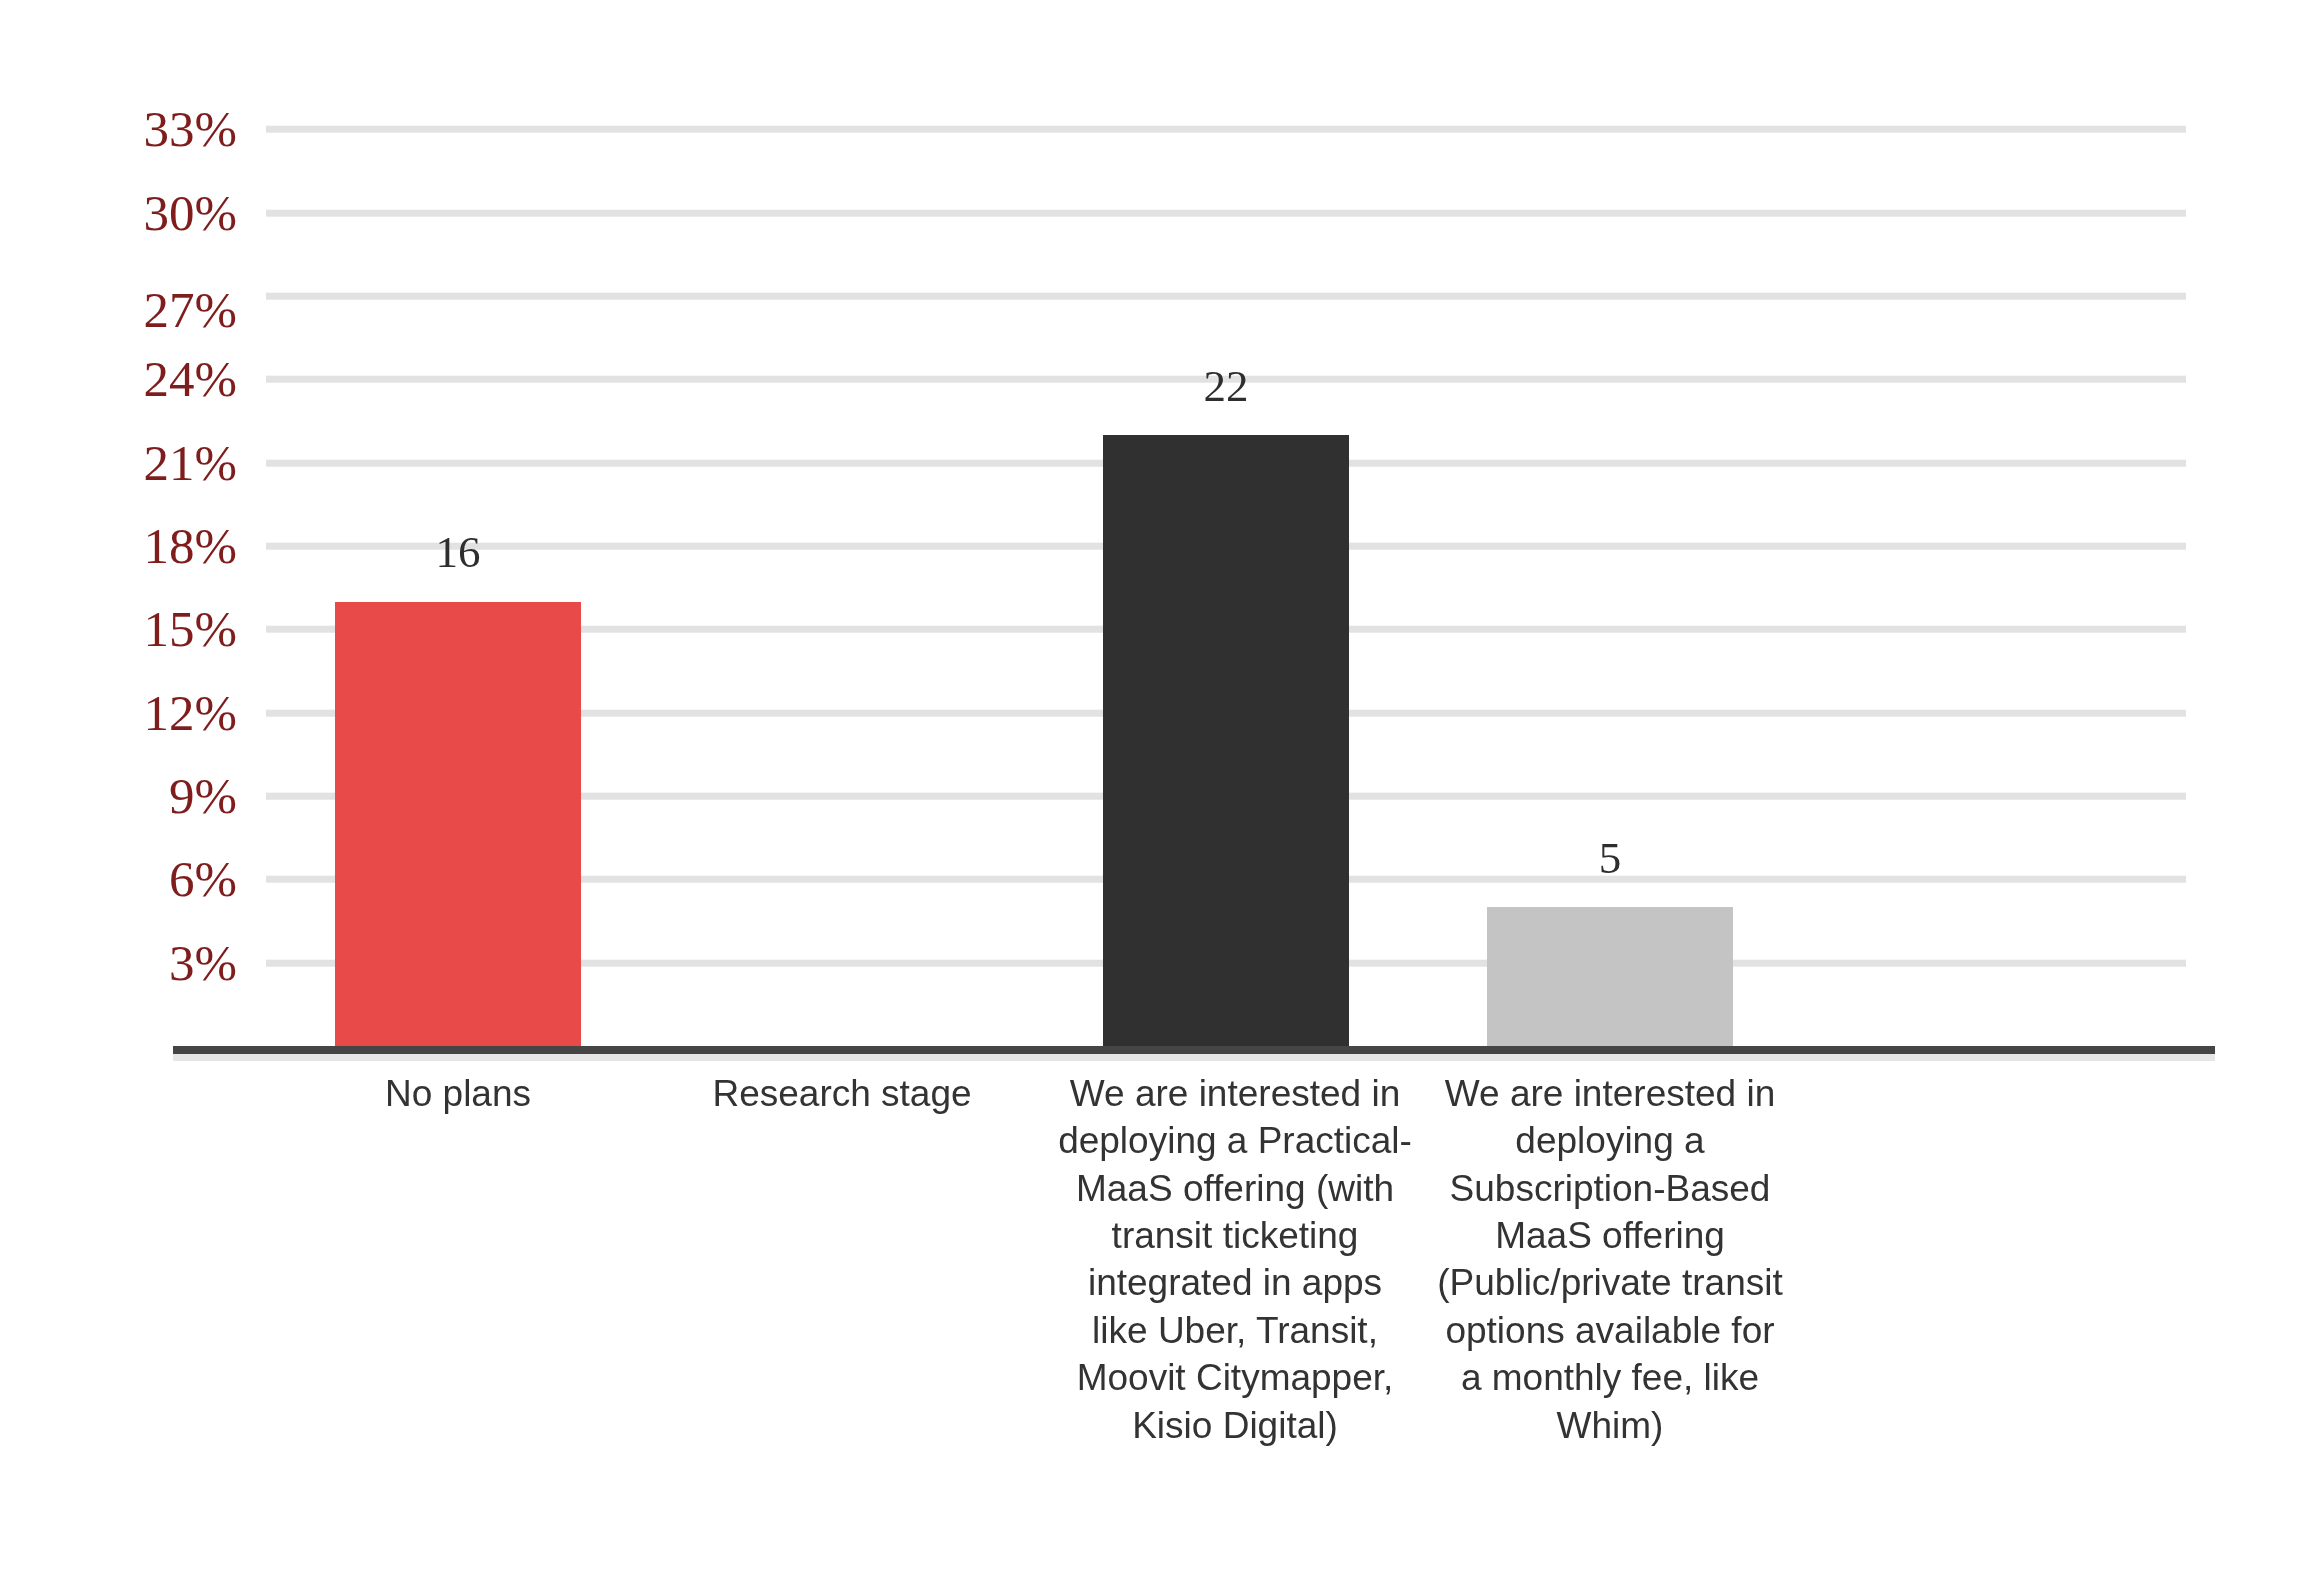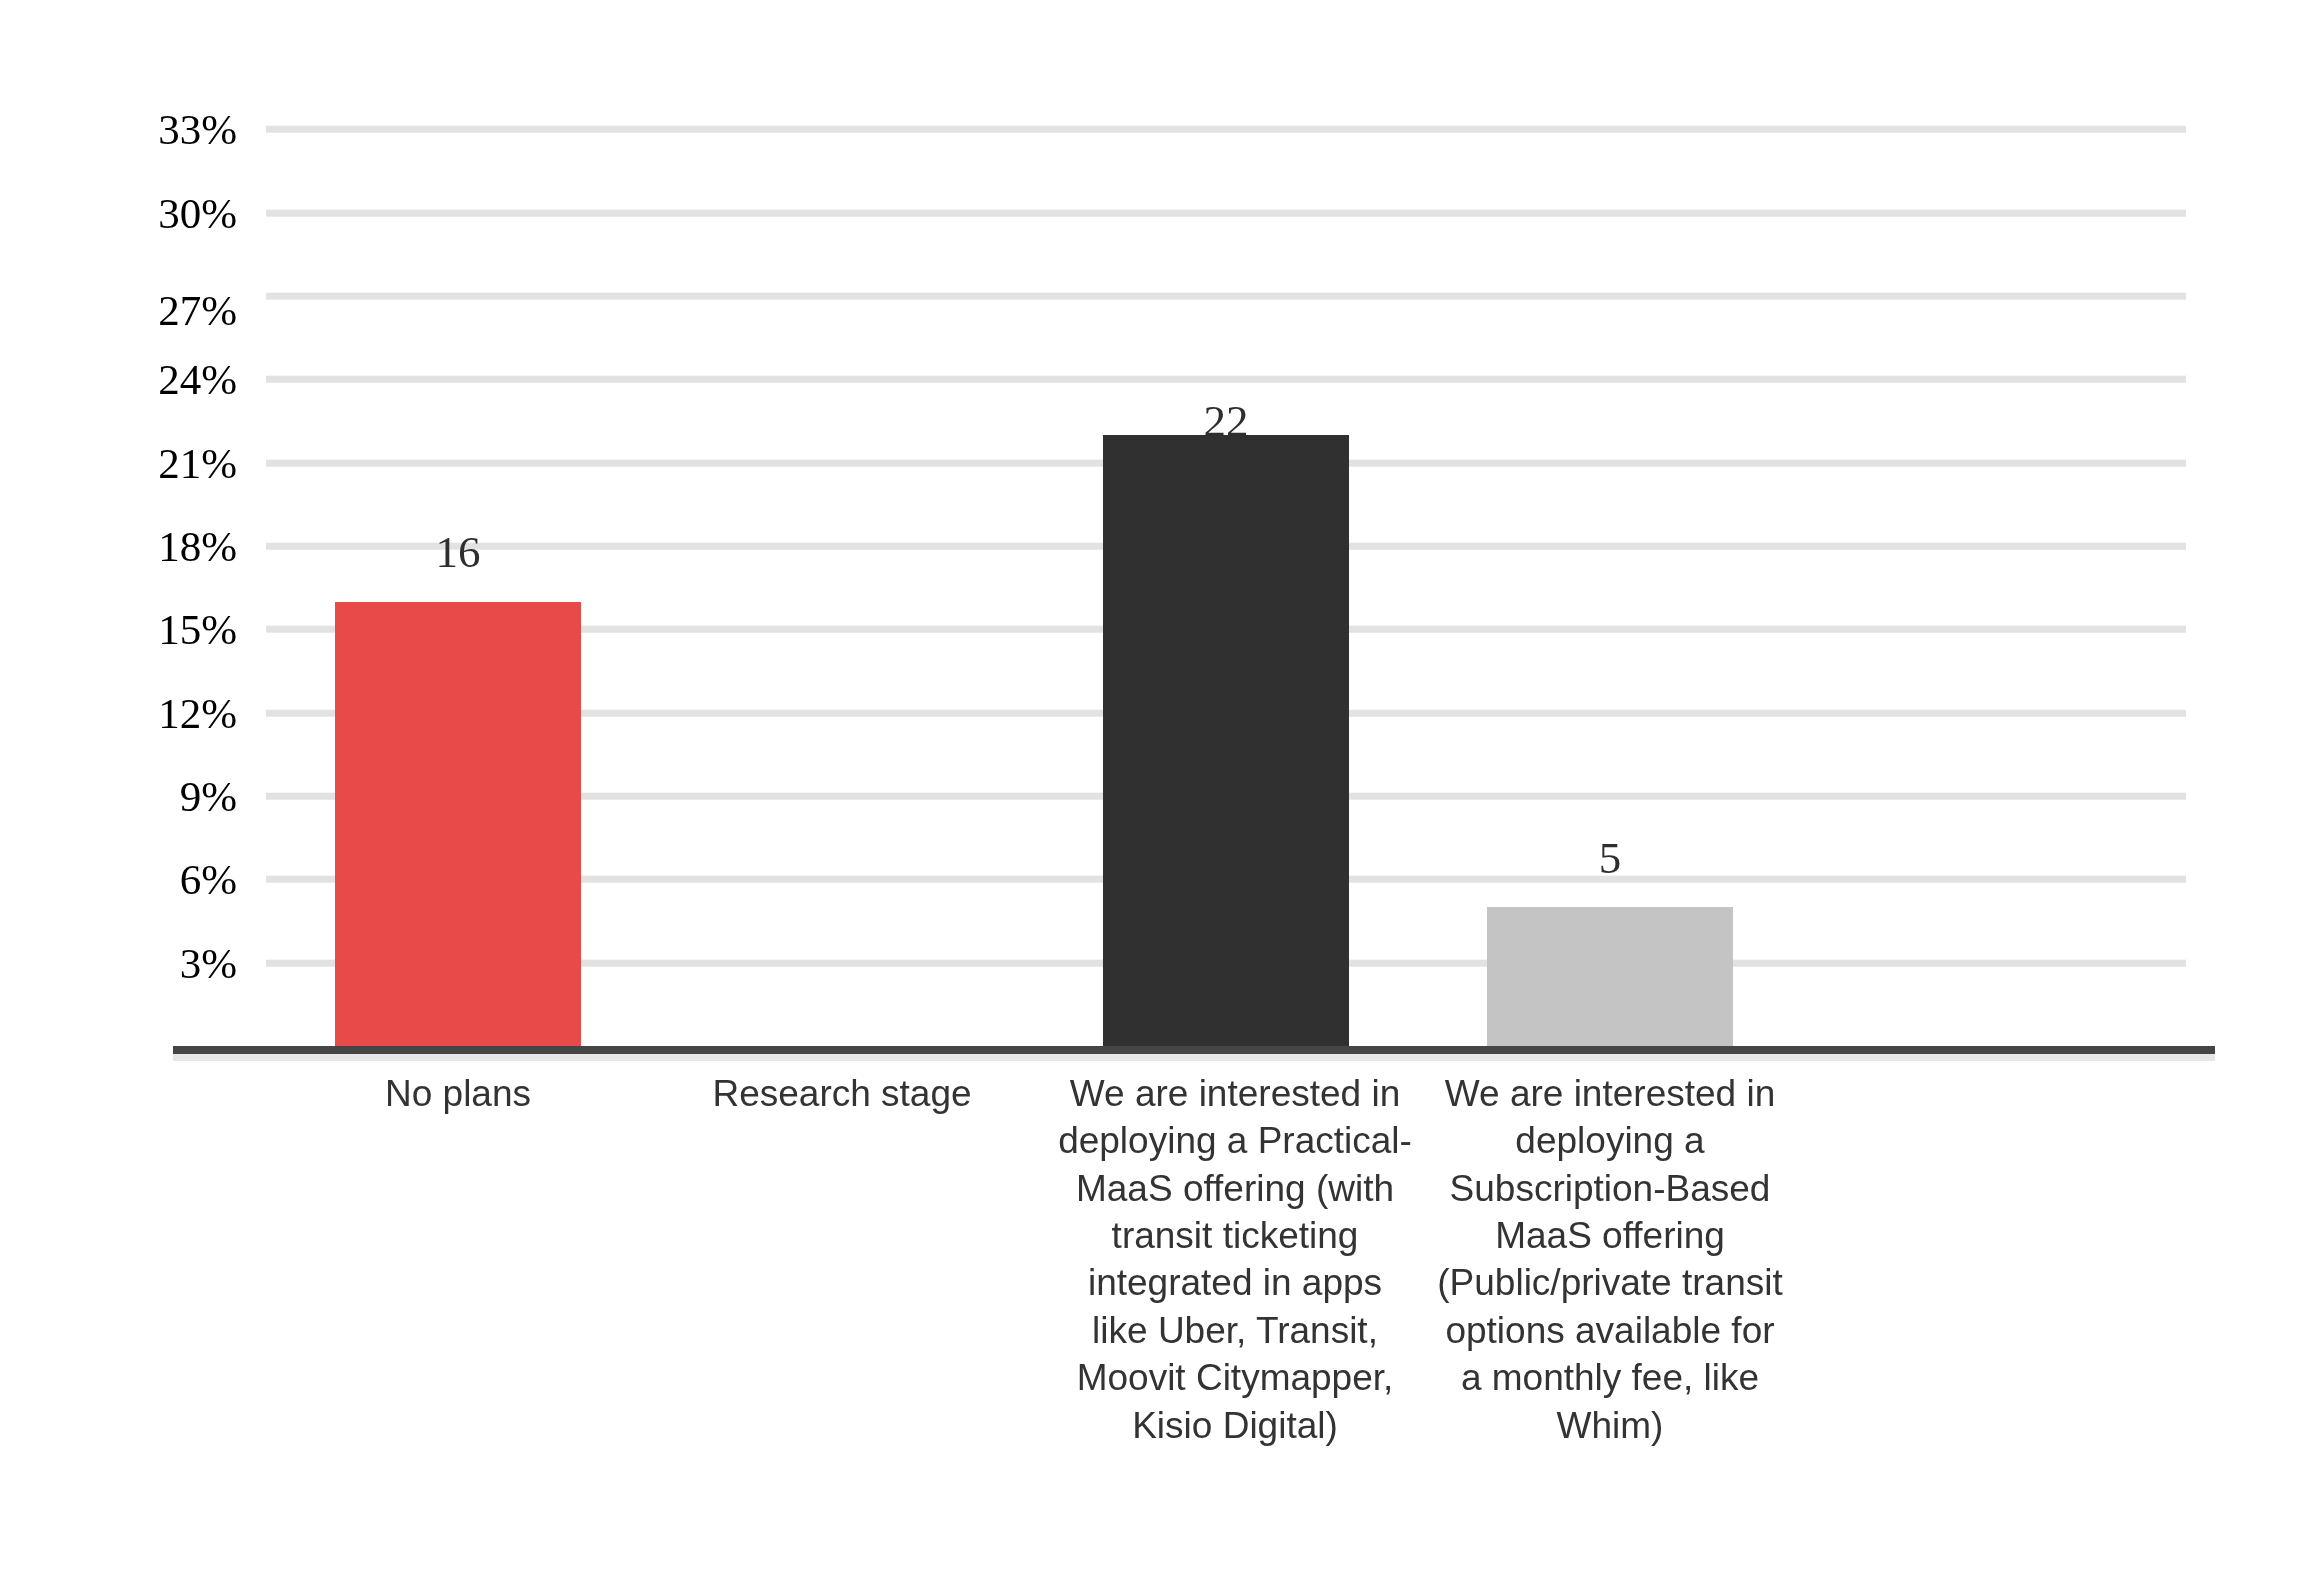--- a/index.html
+++ b/index.html
@@ -36,8 +36,8 @@
     right: 15px;
     transform: translateY(-50%);
     font-family: "Liberation Serif", serif;
-    font-size: 43px;
-    color: #000000;
+    font-size: 51px;
+    color: #7f1d1d;
     white-space: nowrap;
     line-height: 1;
   }

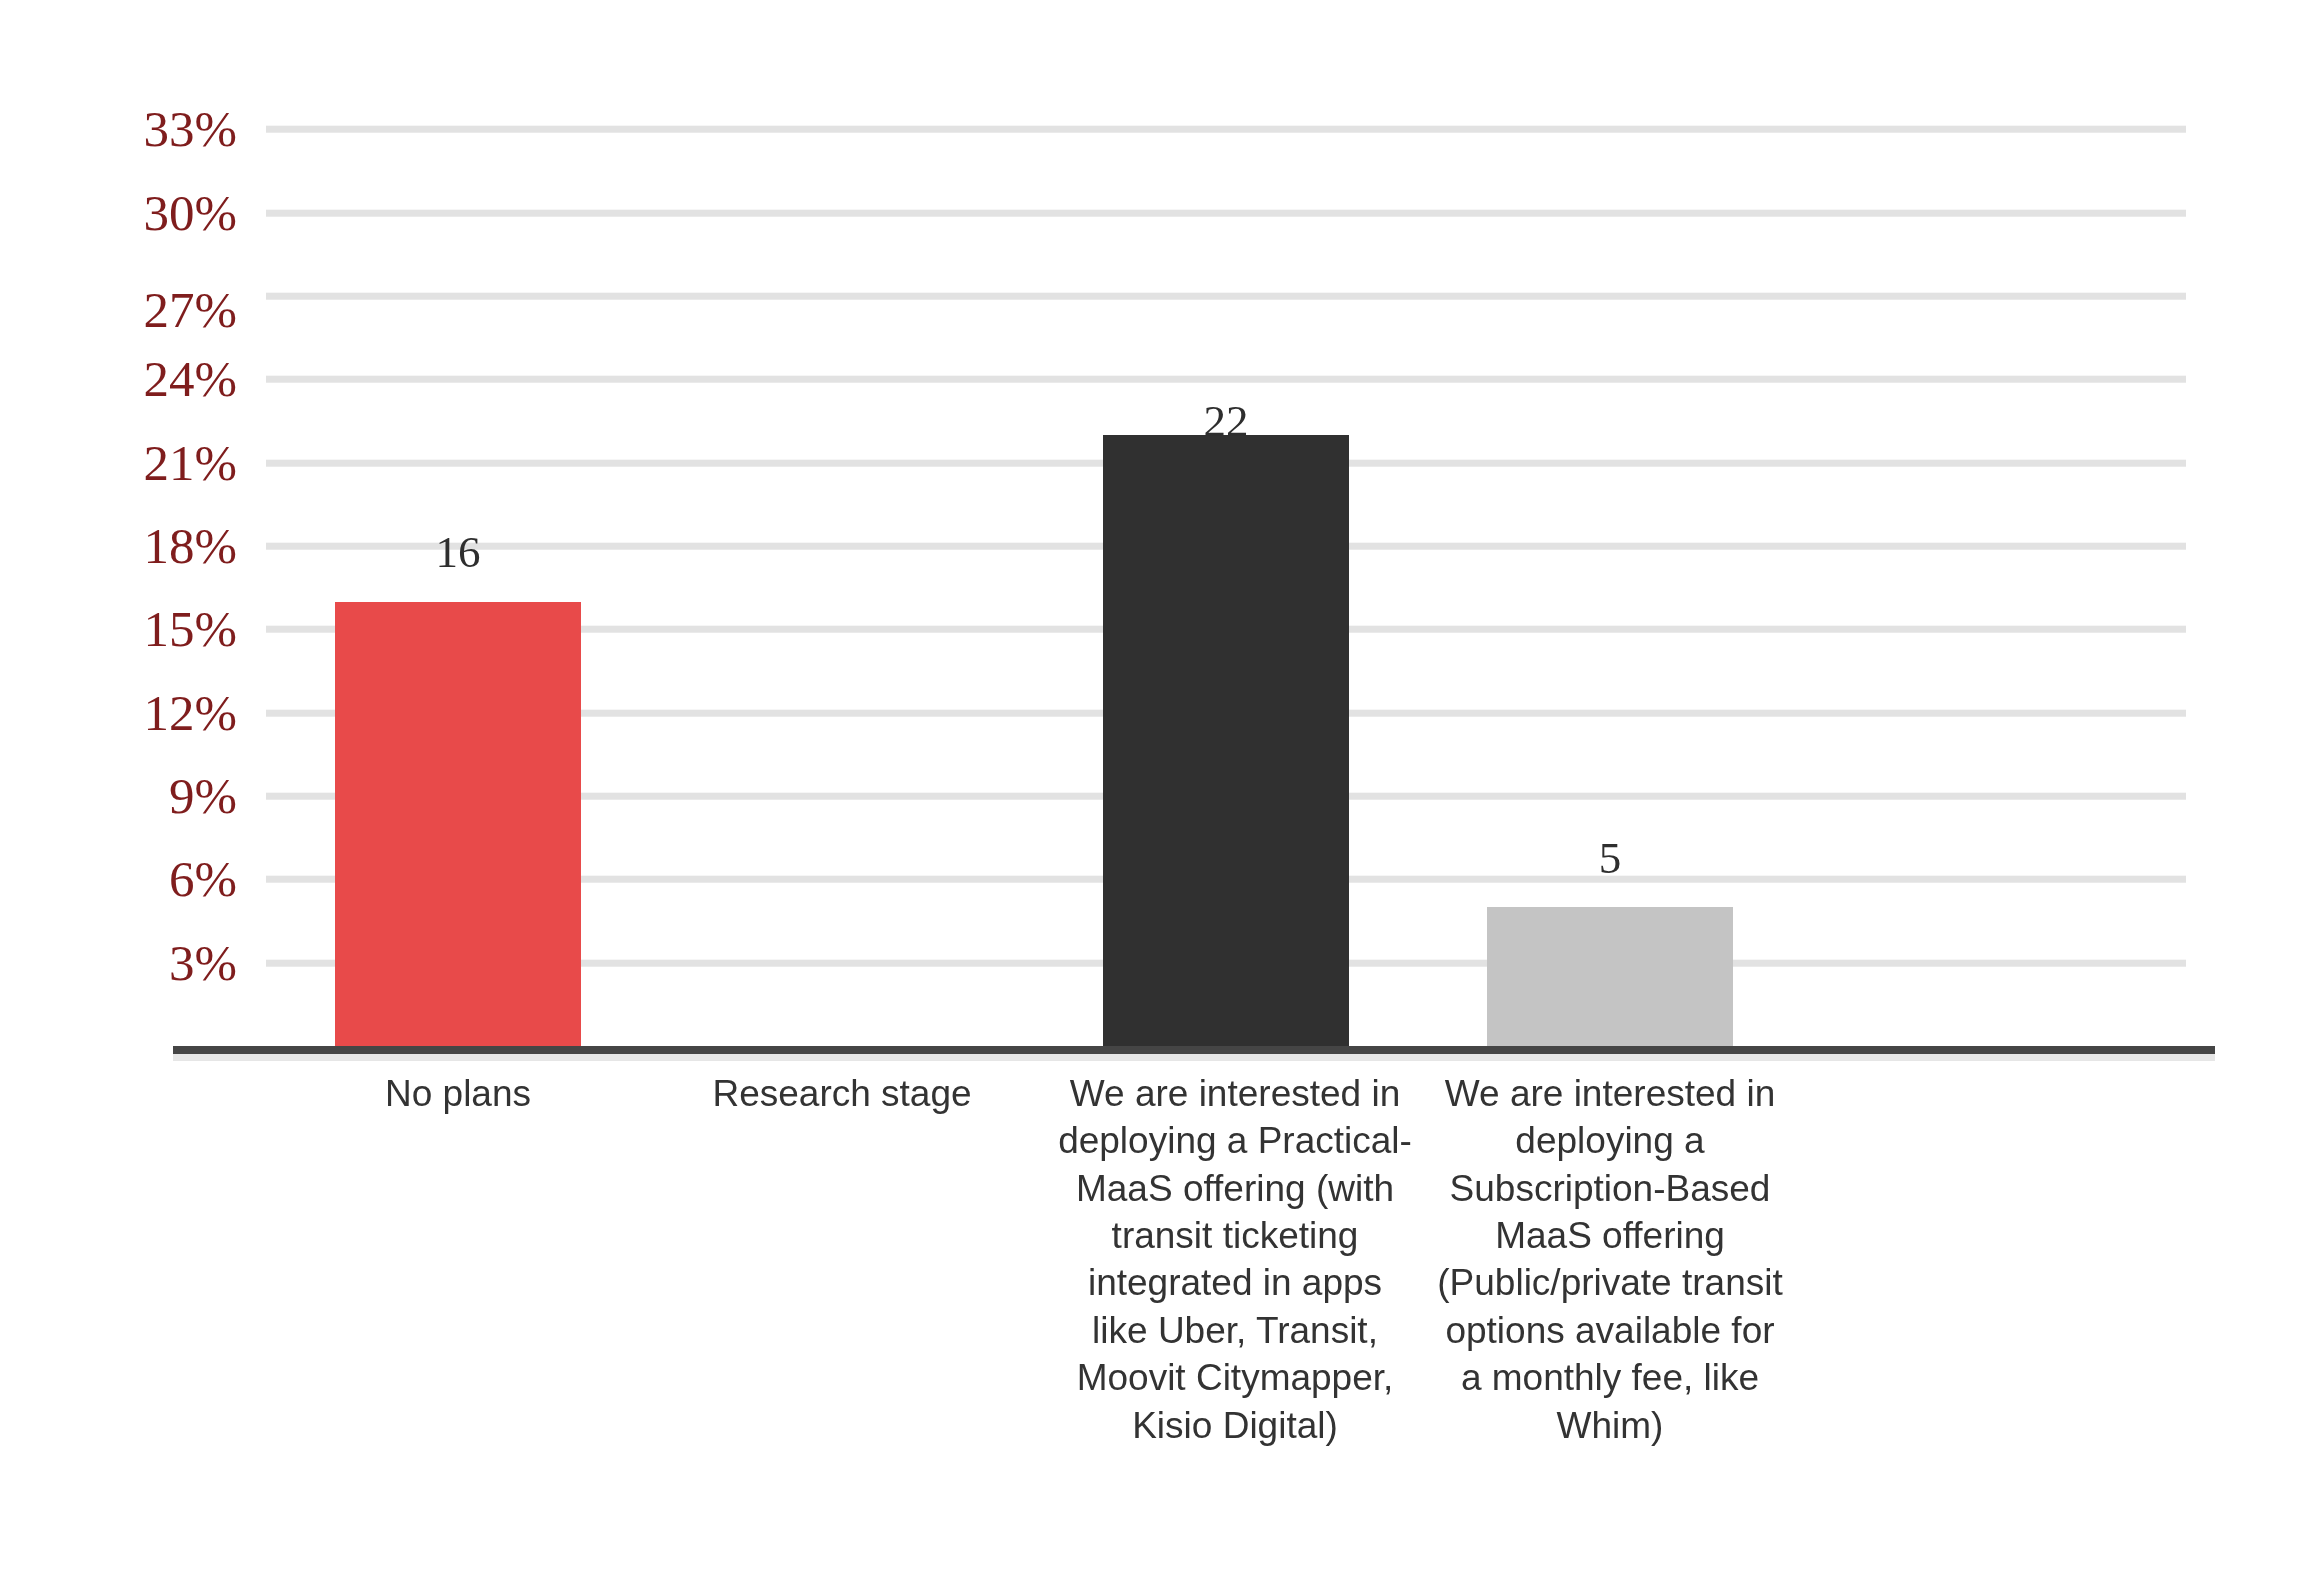--- a/index.html
+++ b/index.html
@@ -165,7 +165,7 @@
       </div>
       <div class="bar-slot" style="left: 768px; width: 384px;">
         <div class="bar" style="height: 611px; background: rgb(48, 48, 48);"></div>
-        <div class="bar-value" style="bottom: 602px;">22</div>
+        <div class="bar-value" style="bottom: 637px;">22</div>
       </div>
       <div class="bar-slot" style="left: 1152px; width: 384px;">
         <div class="bar" style="height: 139px; background: rgb(196, 196, 196);"></div>

